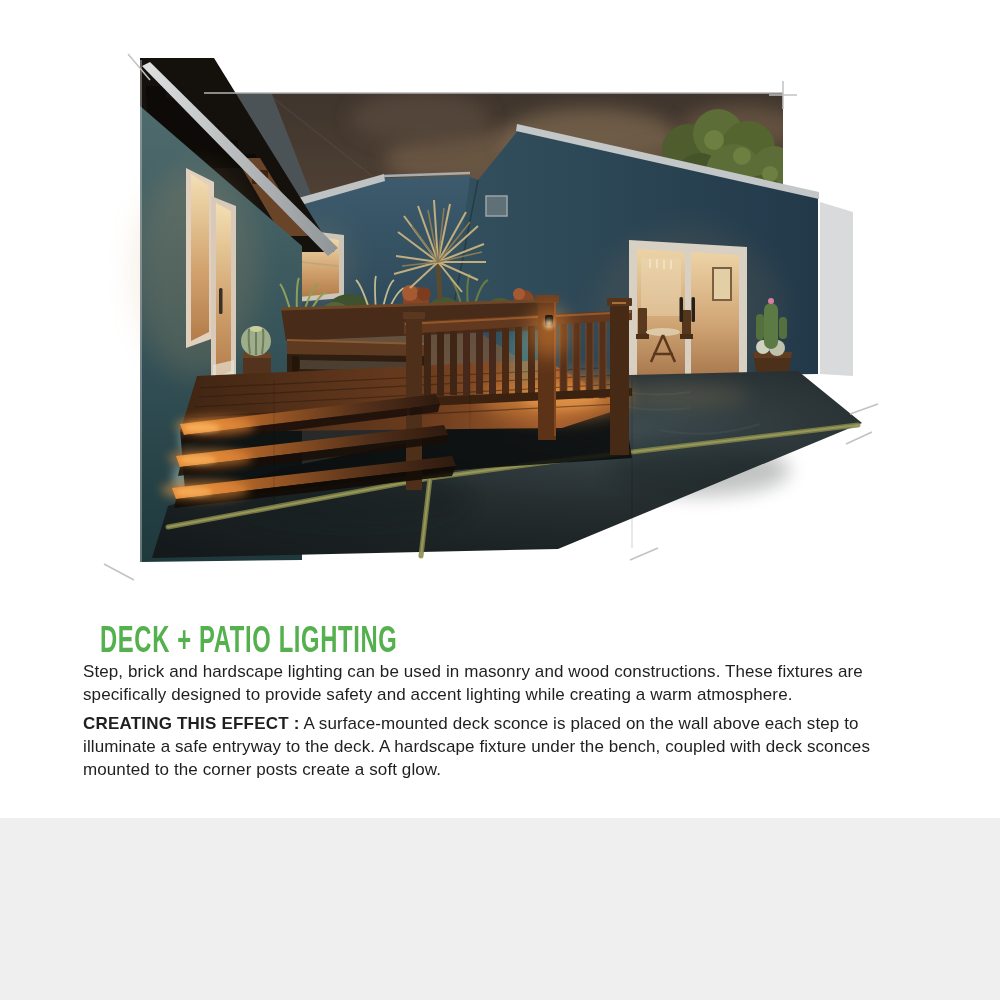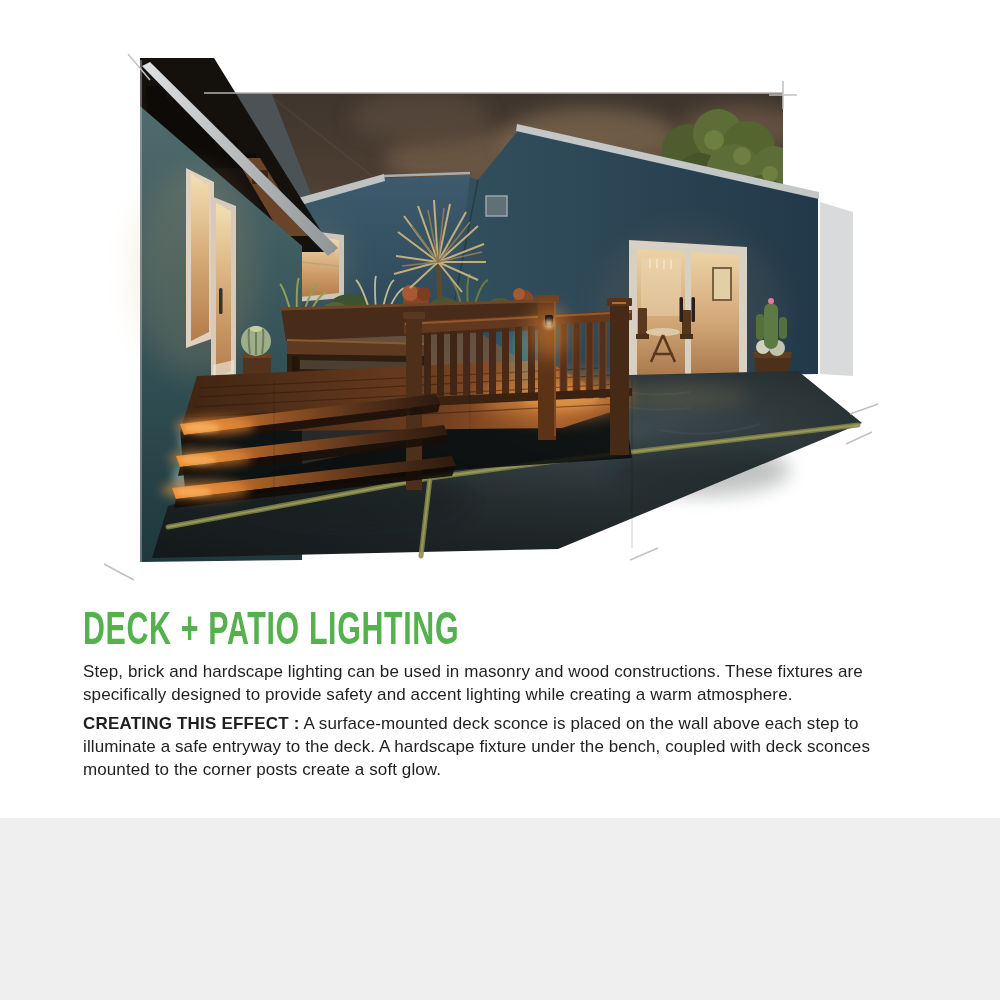--- a/index.html
+++ b/index.html
@@ -7,7 +7,7 @@
         font-family:"Liberation Sans",sans-serif;}
   .scene{position:absolute;left:0;top:0;margin:0;width:1000px;height:610px;}
   .scene svg{display:block;}
-  .headline{position:absolute;left:83px;top:605px;margin:0;font-size:46px;font-weight:bold;
+  .headline{position:absolute;left:83px;top:605px;margin:17px;font-size:36px;font-weight:bold;
             color:var(--accent,#55b04e);line-height:1;white-space:nowrap;}
   .cond{display:inline-block;transform:scaleX(.66);transform-origin:left center;letter-spacing:1px;}
   .body-copy{position:absolute;left:83px;width:850px;margin:0;font-size:17px;line-height:23px;

